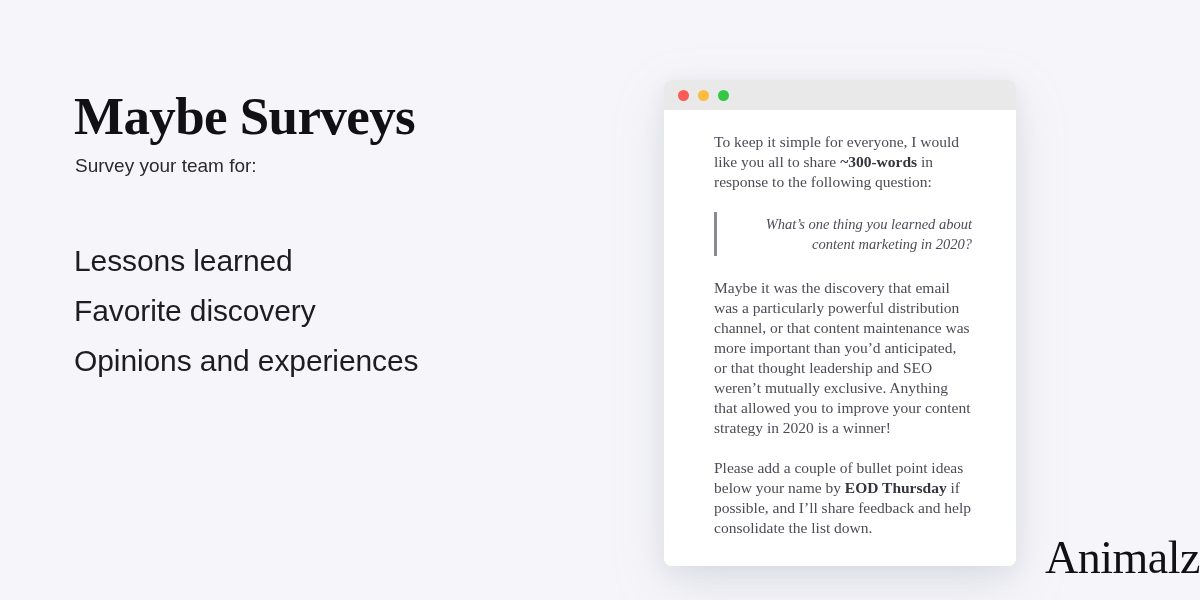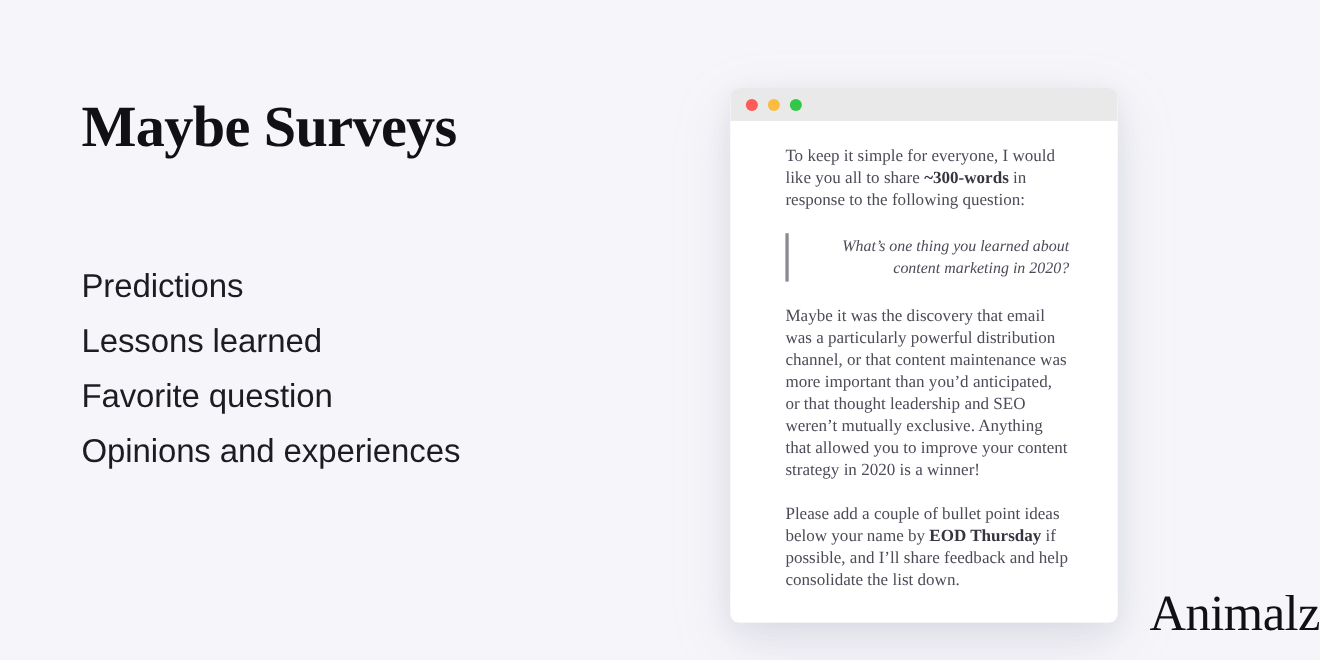--- a/index.html
+++ b/index.html
@@ -144,6 +144,7 @@
 
 <div class="left-col">
   <h1 class="page-title">Maybe Surveys</h1>
+  <p class="page-subtitle">Survey your team for:</p>
 </div>
 
 <ul class="survey-list">

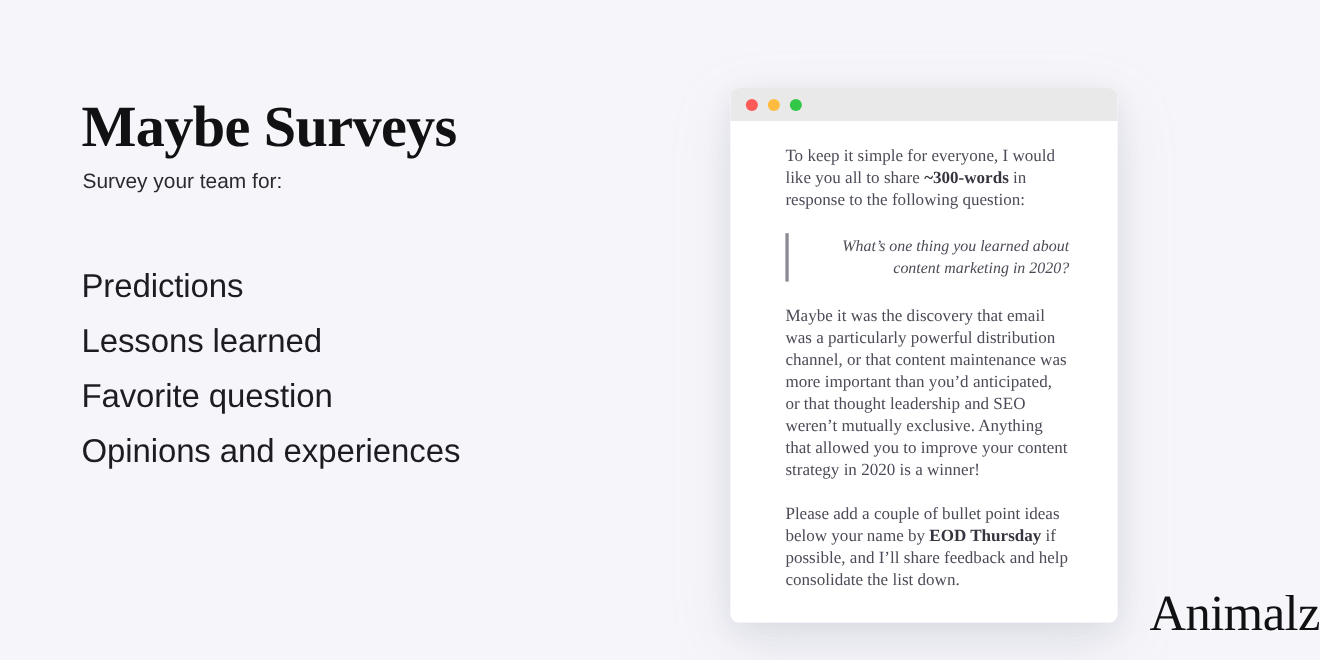--- a/index.html
+++ b/index.html
@@ -148,7 +148,6 @@
 </div>
 
 <ul class="survey-list">
-  <li>Predictions</li>
   <li>Lessons learned</li>
   <li>Favorite question</li>
   <li>Opinions and experiences</li>

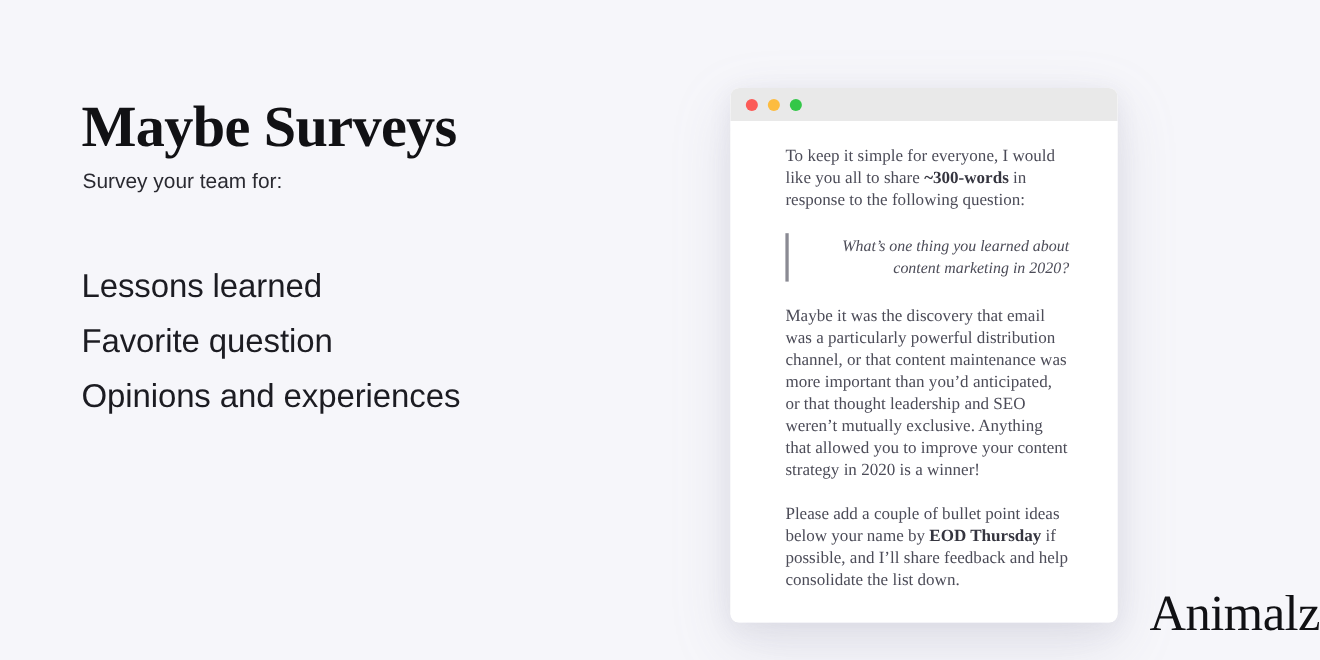--- a/index.html
+++ b/index.html
@@ -149,7 +149,7 @@
 
 <ul class="survey-list">
   <li>Lessons learned</li>
-  <li>Favorite question</li>
+  <li>Favorite discovery</li>
   <li>Opinions and experiences</li>
 </ul>
 

